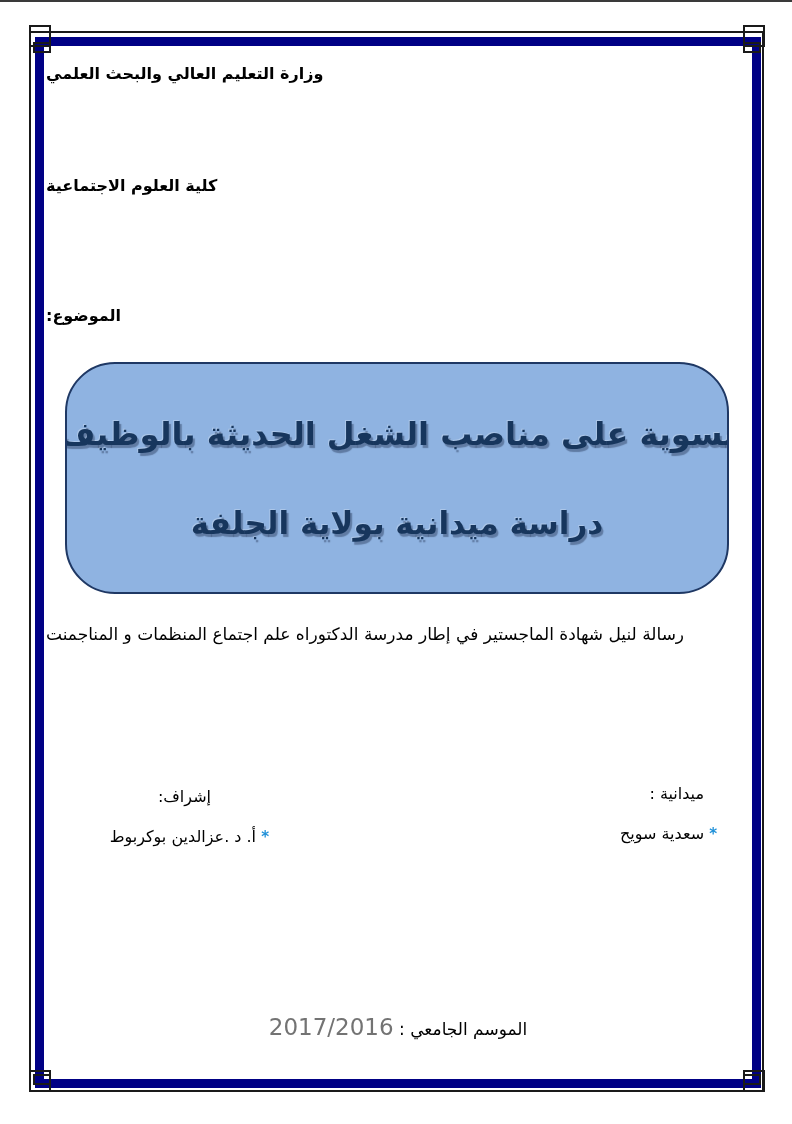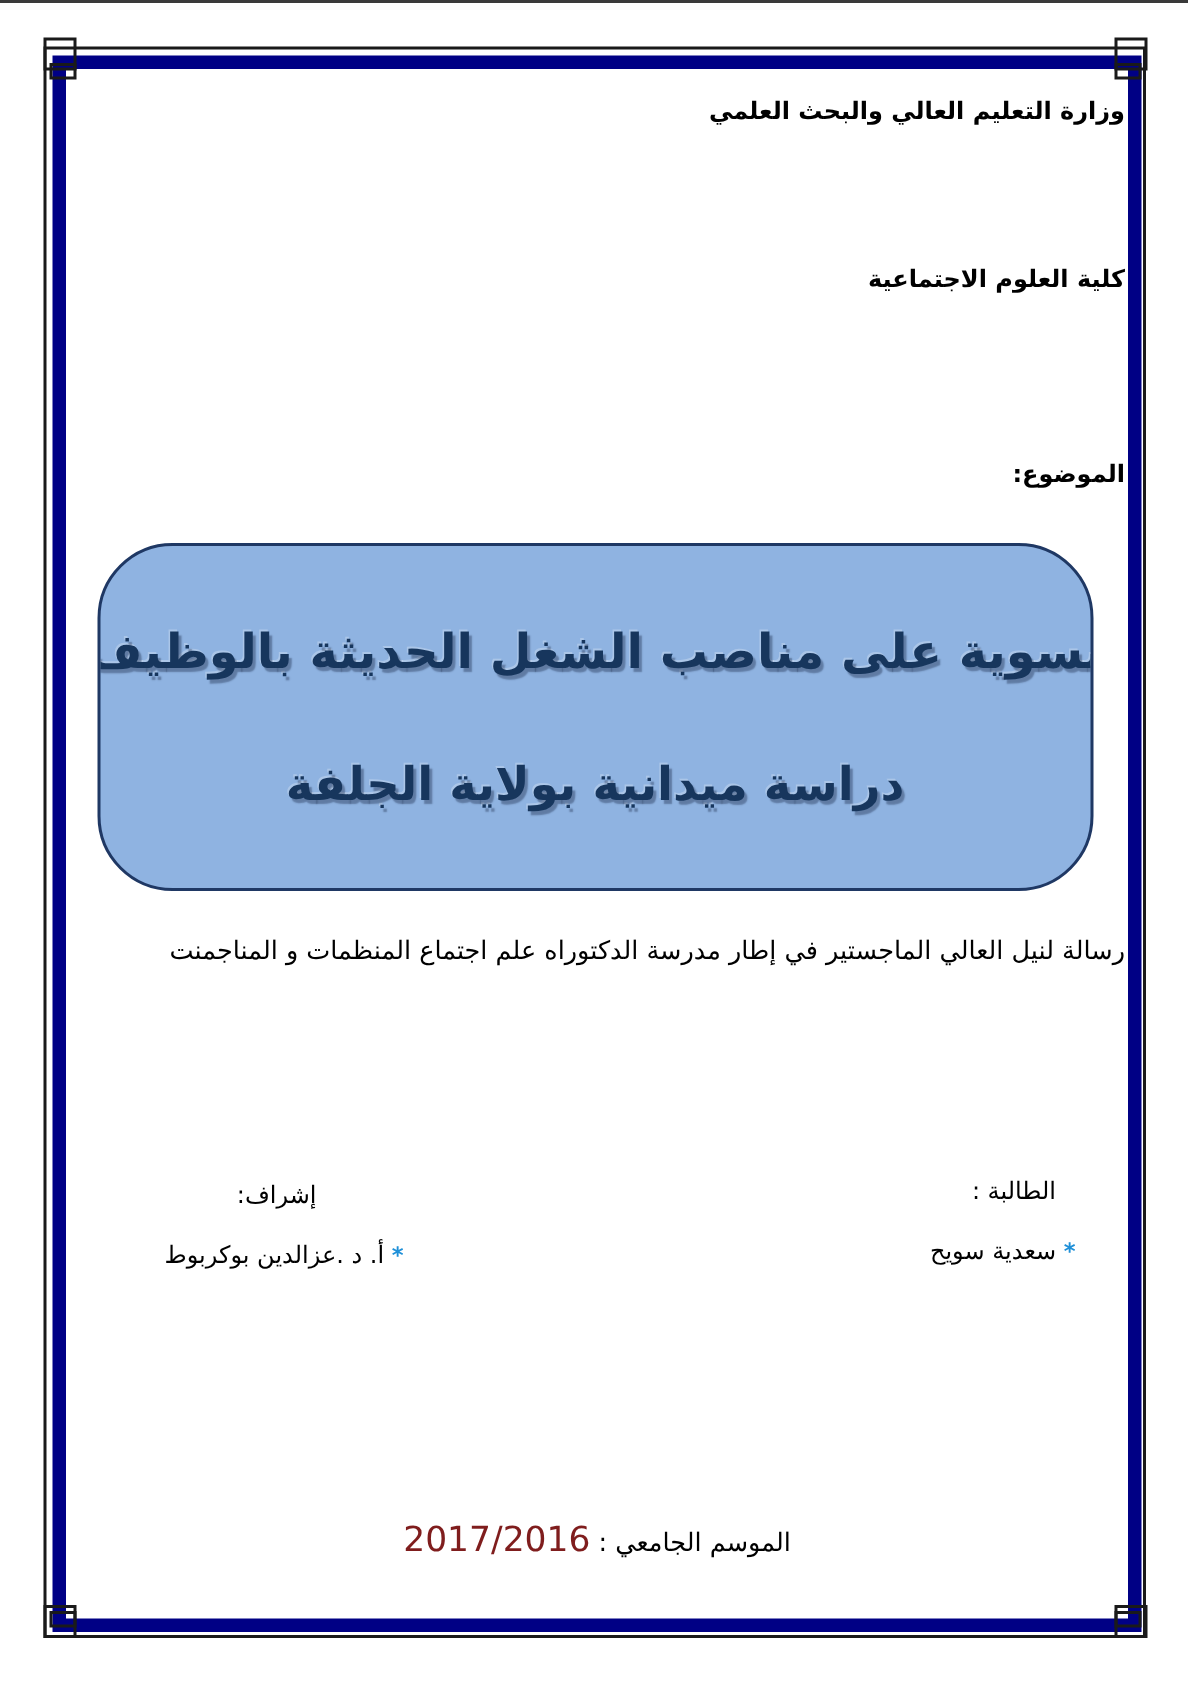--- a/index.html
+++ b/index.html
@@ -59,7 +59,7 @@
   .center-line {
     position: absolute;
     left: 0; right: 0;
-    text-align: right;
+    text-align: left;
     color: #000000;
   }
   .hdr {

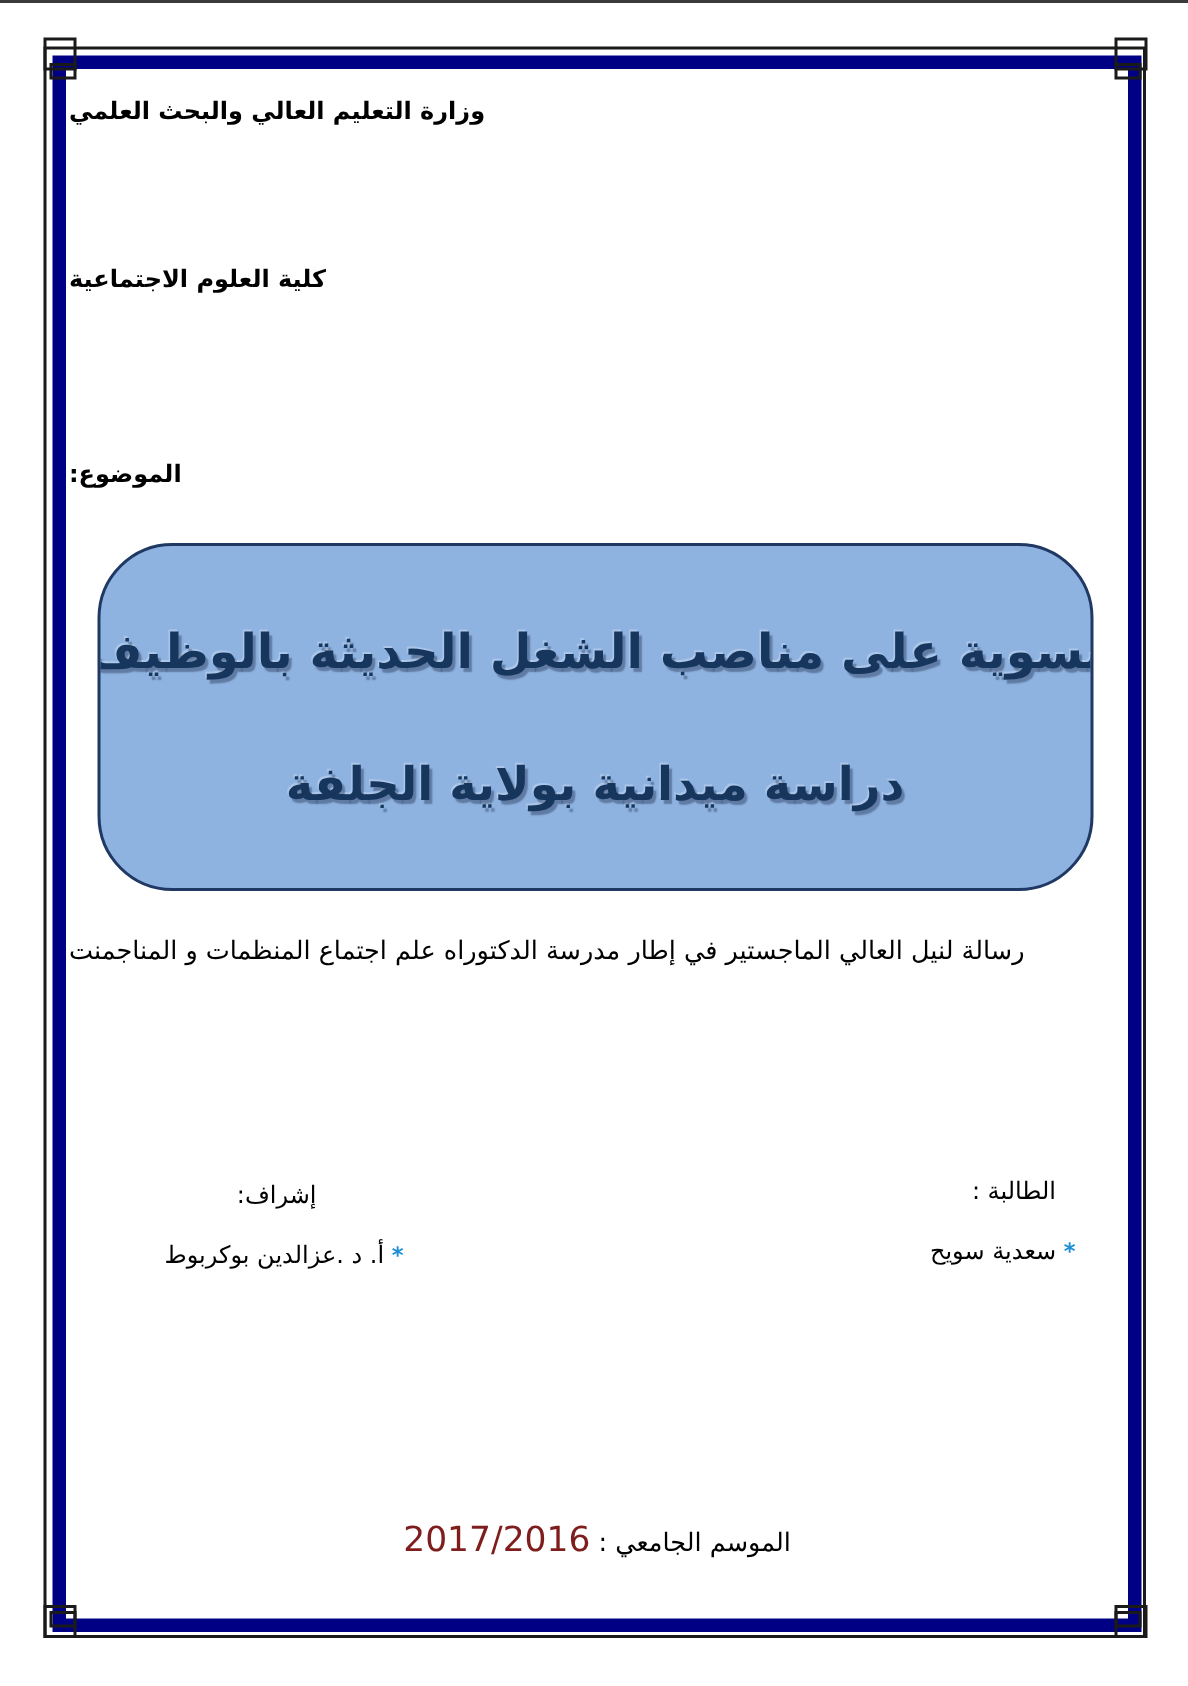--- a/index.html
+++ b/index.html
@@ -158,7 +158,7 @@
       <div class="title-line title-line-2">دراسة ميدانية بولاية الجلفة</div>
     </div>
 
-    <div class="center-line desc desc1">رسالة لنيل العالي الماجستير في إطار مدرسة الدكتوراه علم اجتماع المنظمات و المناجمنت</div>
+    <div class="center-line desc desc1">رسالة لنيل شهادة الماجستير في إطار مدرسة الدكتوراه علم اجتماع المنظمات و المناجمنت</div>
 
     <div class="abs-rtl student-label">الطالبة :</div>
     <div class="abs-rtl student-name">

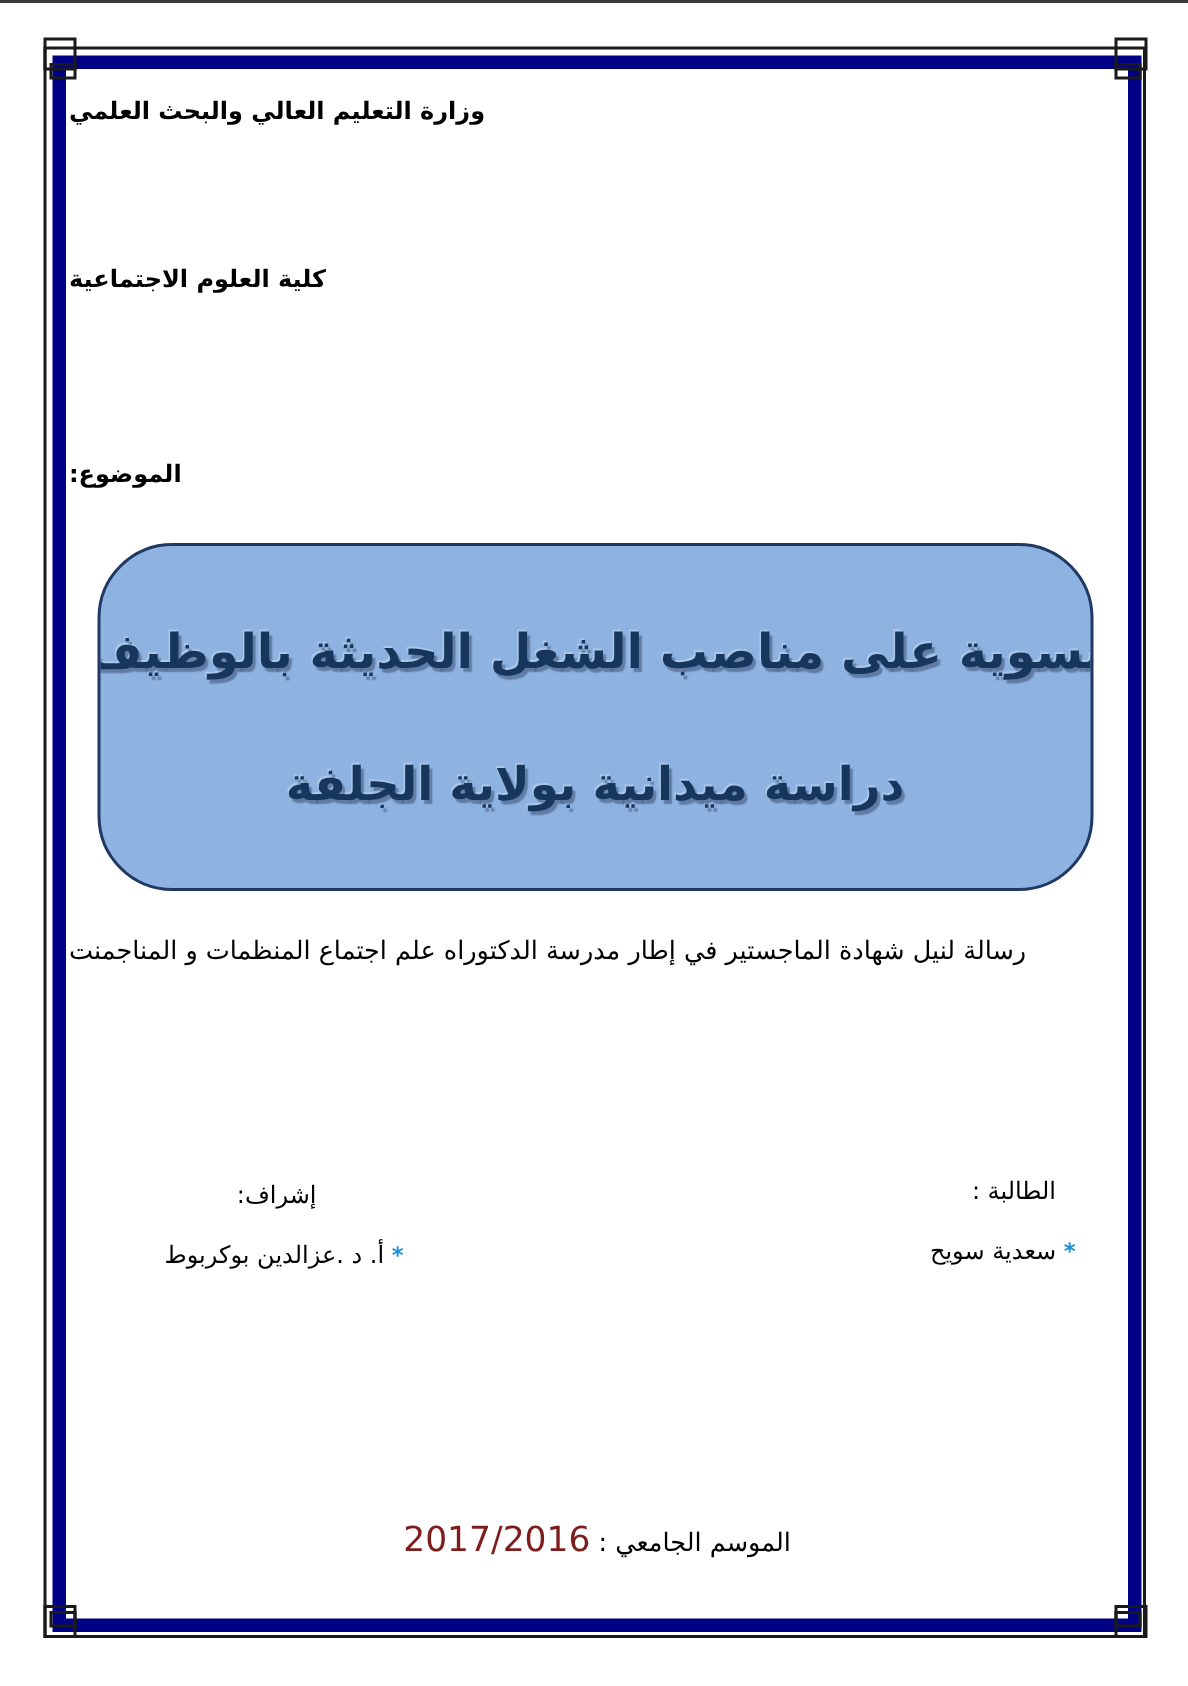--- a/index.html
+++ b/index.html
@@ -160,7 +160,7 @@
 
     <div class="center-line desc desc1">رسالة لنيل شهادة الماجستير في إطار مدرسة الدكتوراه علم اجتماع المنظمات و المناجمنت</div>
 
-    <div class="abs-rtl student-label">الطالبة :</div>
+    <div class="abs-rtl student-label">ميدانية :</div>
     <div class="abs-rtl student-name">
       <span class="star">*</span>
       <span>سعدية سويح</span>

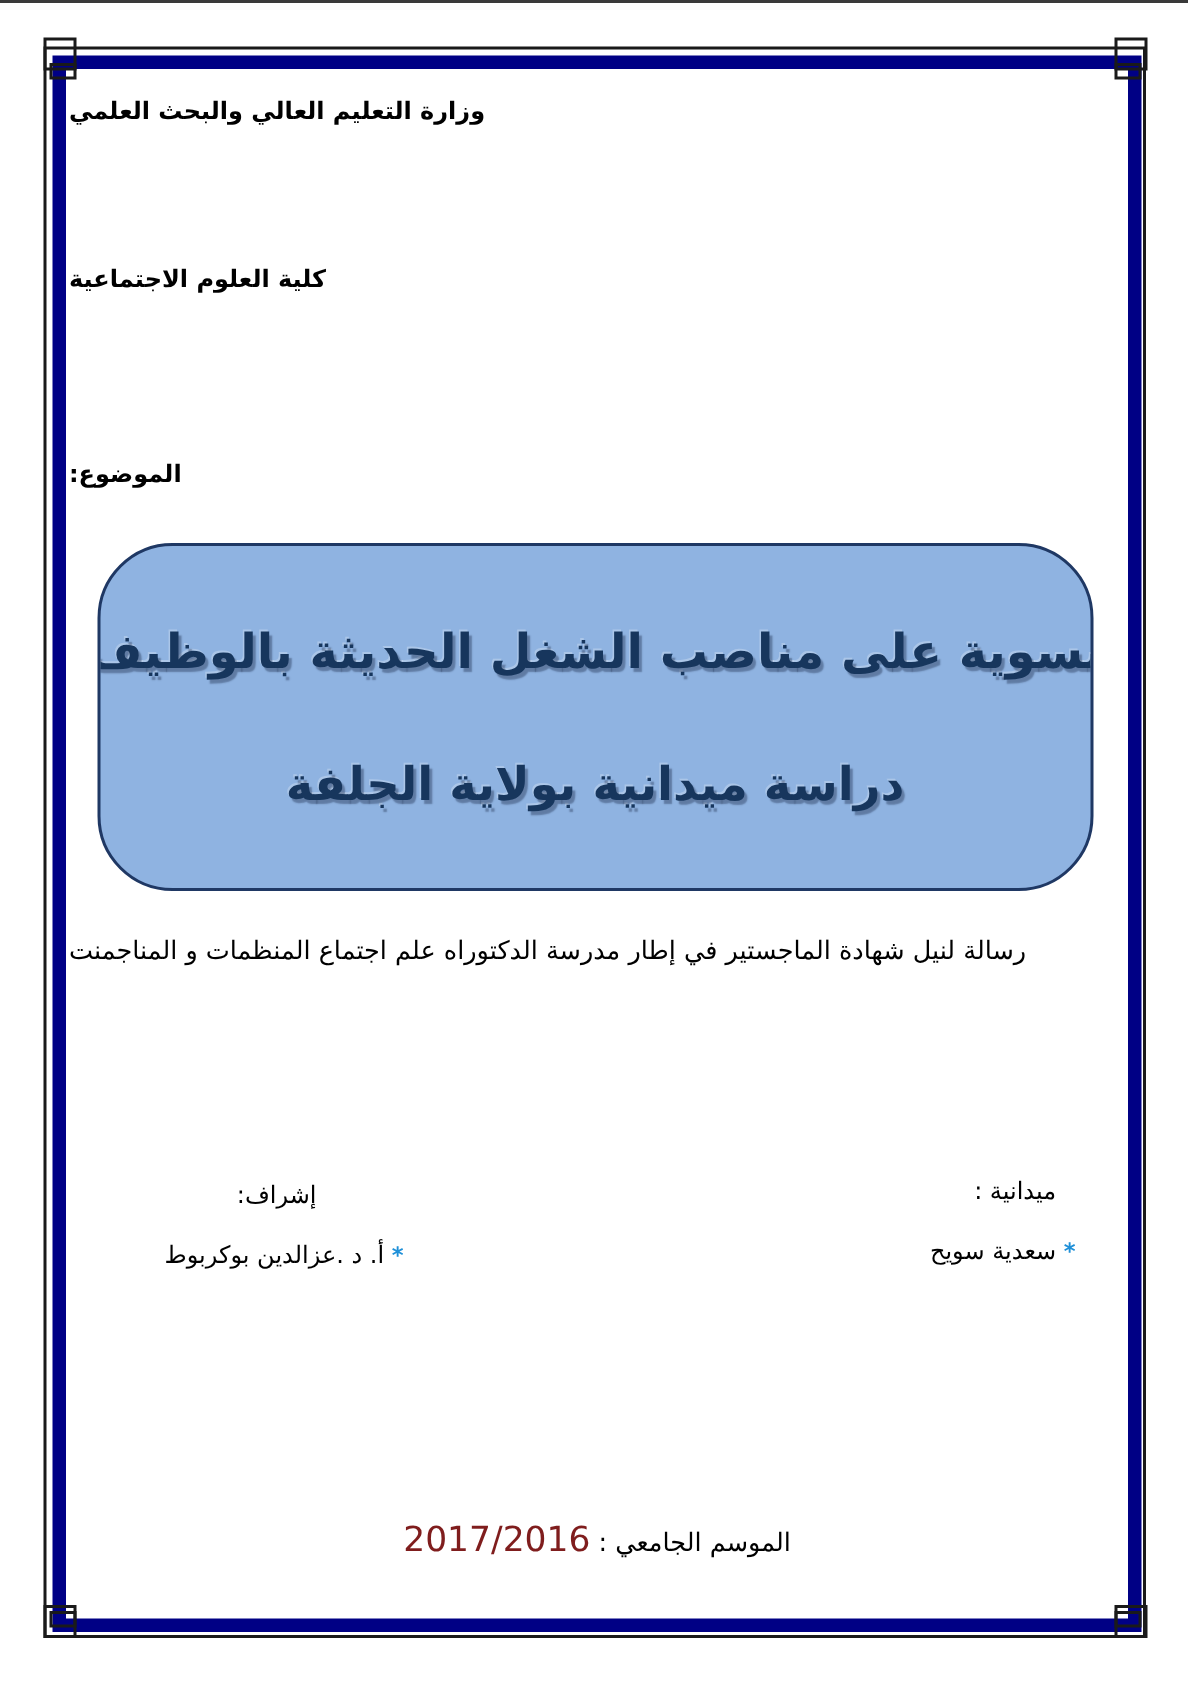--- a/index.html
+++ b/index.html
@@ -124,7 +124,7 @@
     direction: rtl;
   }
   .year-value {
-    color: #7f1d1d;
+    color: #737373;
     font-size: 23px;
     font-weight: normal;
   }

